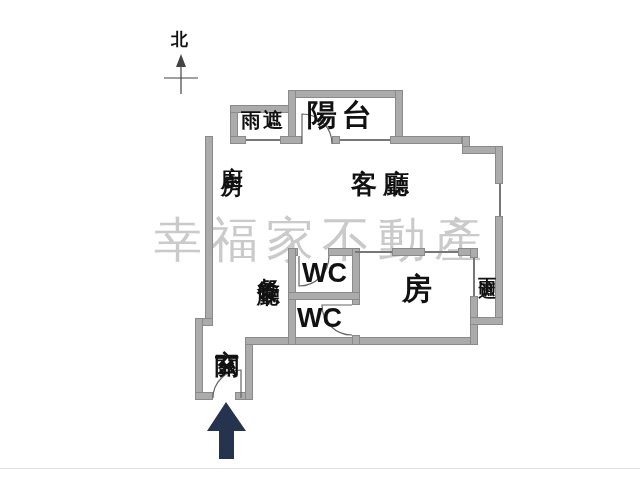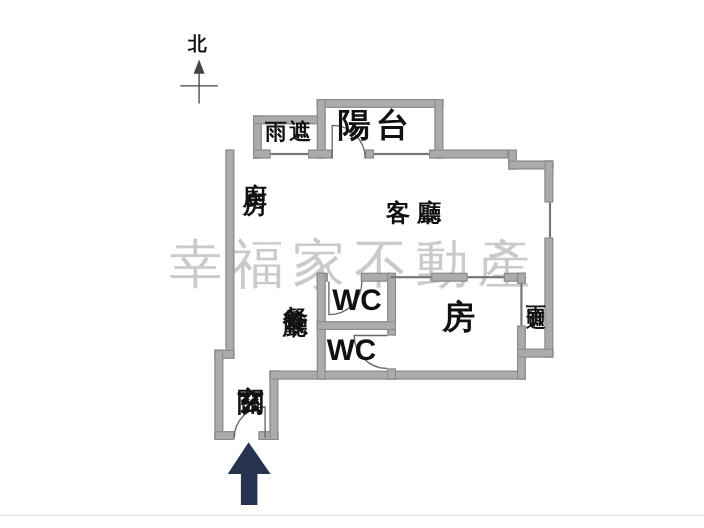--- a/index.html
+++ b/index.html
@@ -119,7 +119,7 @@
 
   <div class="lbl vtext" style="left:219px;top:148px;font-size:22px;letter-spacing:7px">廚房</div>
 
-  <div class="lbl" style="left:351px;top:182px;font-size:22px;letter-spacing:6px">客廳</div>
+  <div class="lbl" style="left:351px;top:170px;font-size:26px;letter-spacing:6px">客廳</div>
 
   <div class="lbl vtext" style="left:255px;top:259px;font-size:23px;letter-spacing:4px">餐廳</div>
 

